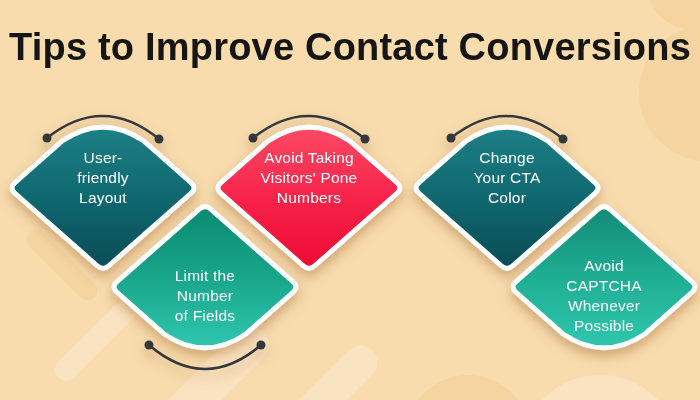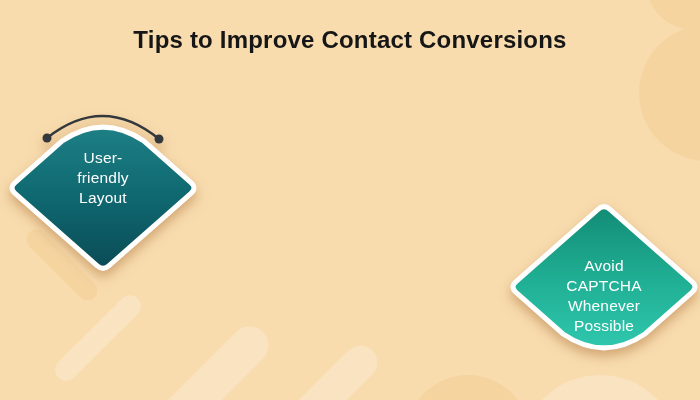--- a/index.html
+++ b/index.html
@@ -19,7 +19,7 @@
 
   .page-title{
     position:absolute;top:26px;left:0;width:100%;
-    text-align:center;font-size:24px;font-weight:bold;
+    text-align:center;font-size:38px;font-weight:bold;
     color:var(--title_color);letter-spacing:.2px;margin:0;
   }
 

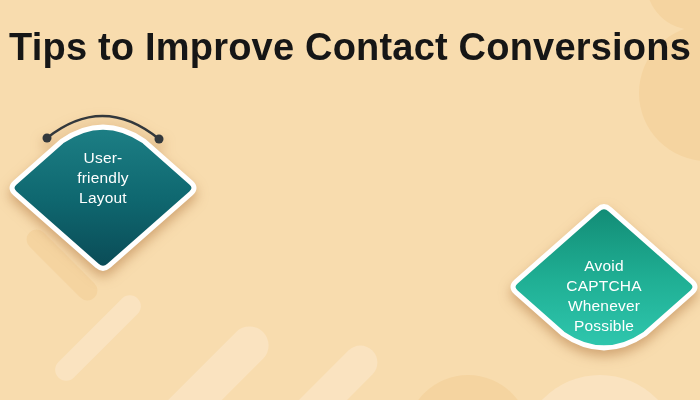--- a/index.html
+++ b/index.html
@@ -72,6 +72,24 @@
   </div>
 
 
+  <div class="card top" style="left:204px;top:105px;">
+    <svg width="210" height="172" viewBox="0 0 210 172">
+      <defs>
+          <linearGradient id="g2" x1="0" y1="0" x2="0" y2="1">
+        <stop offset="0%" stop-color="#FC4A64"></stop>
+        <stop offset="50%" stop-color="#F7234A"></stop>
+        <stop offset="100%" stop-color="#EE0A33"></stop>
+      </linearGradient>
+        </defs>
+      <path class="shape" fill="url(#g2)" d="M 17,77.7 Q 11,83 17,88.3 L 99,160.7 Q 105,166 111,160.7 L 193,88.3 Q 199,83 193,77.7 L 146.3,36.3 Q 105,8 63.7,36.3 Z"></path>
+      <path class="swoosh" d="M 49,33 Q 105,-11.5 161,34" stroke="#33383C"></path>
+      <circle cx="49" cy="33" r="4.5" fill="#33383C"></circle>
+      <circle cx="161" cy="34" r="4.5" fill="#33383C"></circle>
+    </svg>
+    <div class="label">Avoid Taking
+Visitors' Pone
+Numbers</div>
+  </div>
 
 
 

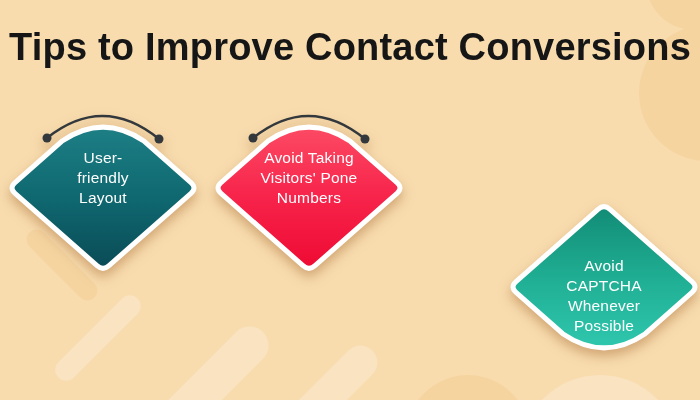--- a/index.html
+++ b/index.html
@@ -92,6 +92,24 @@
   </div>
 
 
+  <div class="card top" style="left:402px;top:105px;">
+    <svg width="210" height="172" viewBox="0 0 210 172">
+      <defs>
+          <linearGradient id="g4" x1="0" y1="0" x2="0" y2="1">
+        <stop offset="0%" stop-color="#1D7F85"></stop>
+        <stop offset="50%" stop-color="#0F6870"></stop>
+        <stop offset="100%" stop-color="#0A4B56"></stop>
+      </linearGradient>
+        </defs>
+      <path class="shape" fill="url(#g4)" d="M 17,77.7 Q 11,83 17,88.3 L 99,160.7 Q 105,166 111,160.7 L 193,88.3 Q 199,83 193,77.7 L 146.3,36.3 Q 105,8 63.7,36.3 Z"></path>
+      <path class="swoosh" d="M 49,33 Q 105,-11.5 161,34" stroke="#33383C"></path>
+      <circle cx="49" cy="33" r="4.5" fill="#33383C"></circle>
+      <circle cx="161" cy="34" r="4.5" fill="#33383C"></circle>
+    </svg>
+    <div class="label">Change
+Your CTA
+Color</div>
+  </div>
 
   <div class="card bottom" style="left:499px;top:204px;">
     <svg width="210" height="172" viewBox="0 0 210 172">

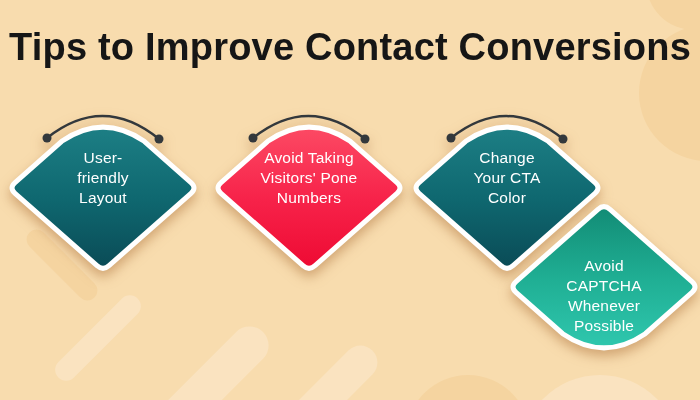--- a/index.html
+++ b/index.html
@@ -71,6 +71,24 @@
 Layout</div>
   </div>
 
+  <div class="card bottom" style="left:100px;top:204px;">
+    <svg width="210" height="172" viewBox="0 0 210 172">
+      <defs>
+          <linearGradient id="g1" x1="0" y1="0" x2="0" y2="1">
+        <stop offset="0%" stop-color="#0A8A70"></stop>
+        <stop offset="50%" stop-color="#18A68B"></stop>
+        <stop offset="100%" stop-color="#2FC7AE"></stop>
+      </linearGradient>
+        </defs>
+      <path class="shape" fill="url(#g1)" d="M 17,88.3 Q 11,83 17,77.7 L 99,5.3 Q 105,0 111,5.3 L 193,77.7 Q 199,83 193,88.3 L 146.3,129.7 Q 105,158 63.7,129.7 Z"></path>
+      <path class="swoosh" d="M 49,141 Q 105,189 161,141" stroke="#33383C"></path>
+      <circle cx="49" cy="141" r="4.5" fill="#33383C"></circle>
+      <circle cx="161" cy="141" r="4.5" fill="#33383C"></circle>
+    </svg>
+    <div class="label">Limit the
+Number
+of Fields</div>
+  </div>
 
   <div class="card top" style="left:204px;top:105px;">
     <svg width="210" height="172" viewBox="0 0 210 172">

